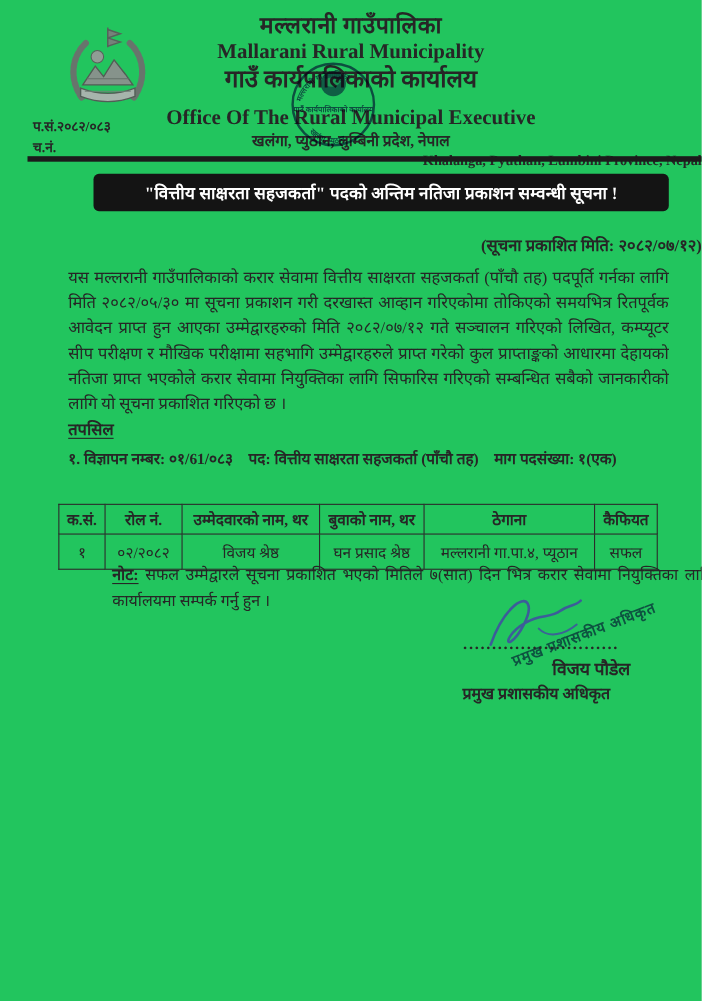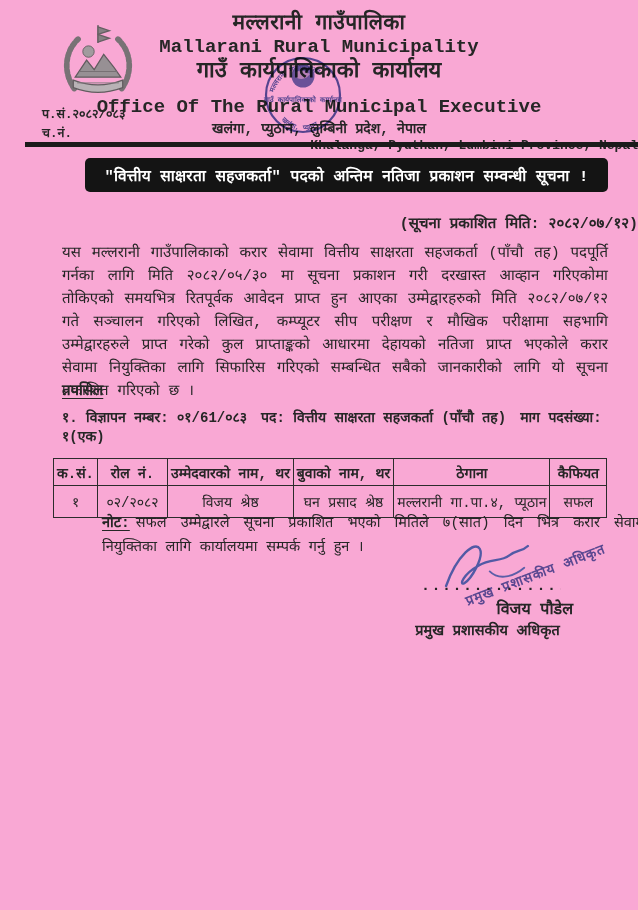--- a/index.html
+++ b/index.html
@@ -7,8 +7,8 @@
     position:relative;
     width:638px;height:910px;
     margin:0 auto;
-    background:#f9a8d4;
-    font-family:Liberation Mono, monospace;
+    background:#22c55e;
+    font-family:Liberation Serif, serif;
     color:#262626;
     overflow:hidden;
   }

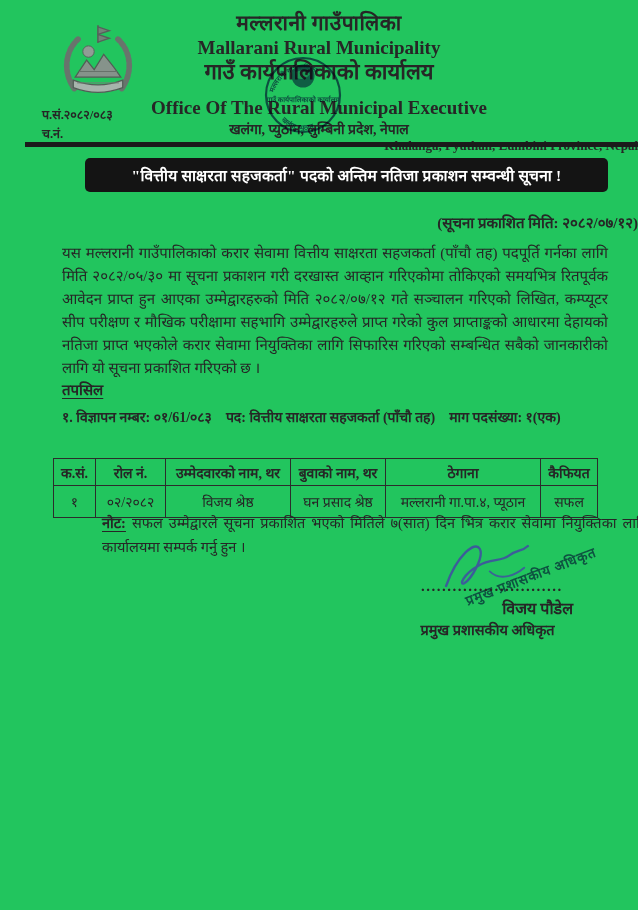--- a/index.html
+++ b/index.html
@@ -21,7 +21,7 @@
   .en-office{font-size:19px;font-weight:bold;margin-top:13px;}
   .np-addr{font-size:14px;font-weight:600;margin-top:3px;text-align:center;}
   .en-addr{font-size:13px;font-weight:bold;margin-top:2px;text-align:right;}
-  .refs{position:absolute;left:30px;top:106px;font-size:12.5px;font-weight:600;line-height:1.5;margin-left:12px;}
+  .refs{position:absolute;left:30px;top:106px;font-size:12.5px;font-weight:600;line-height:1.5;}
   .round-stamp{position:absolute;left:261px;top:50px;width:84px;height:88px;mix-blend-mode:multiply;opacity:.88;}
   .hrule{position:absolute;left:25px;top:142px;width:613px;height:5px;background:#1b1b1b;}
   

